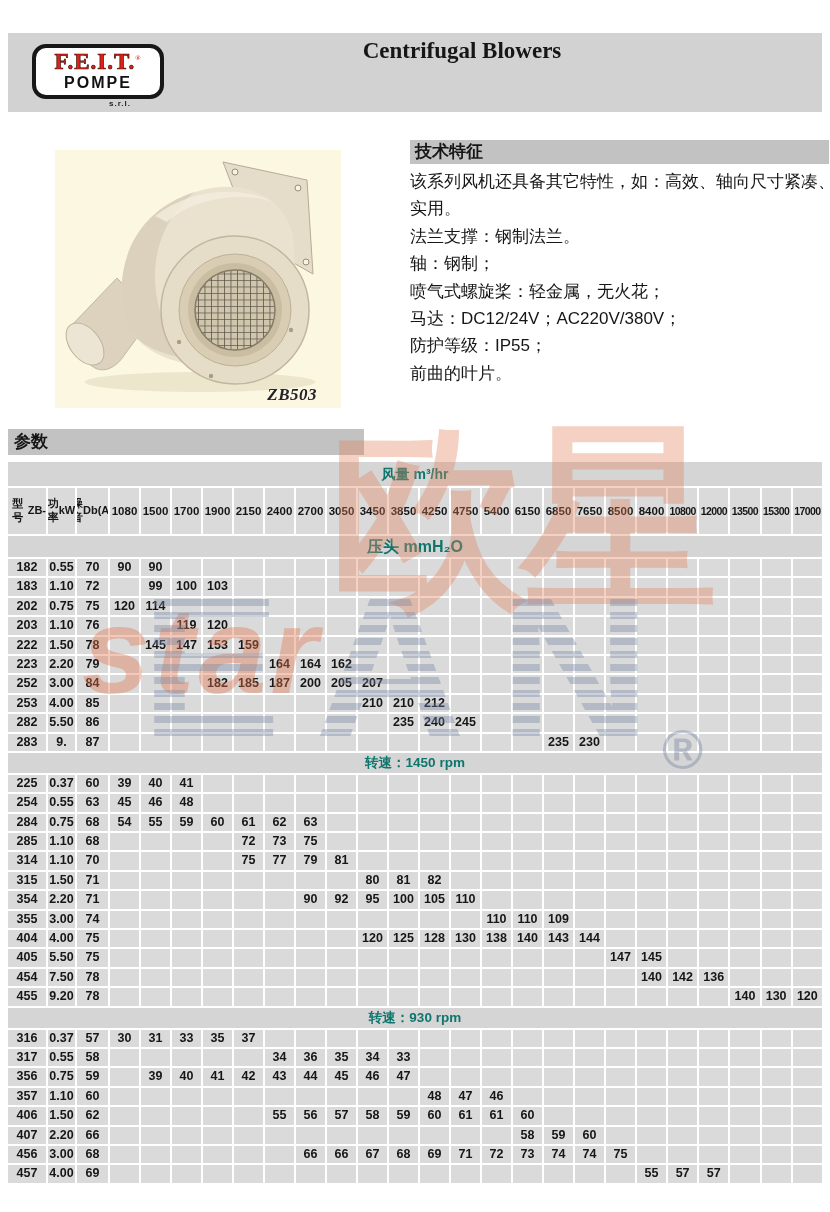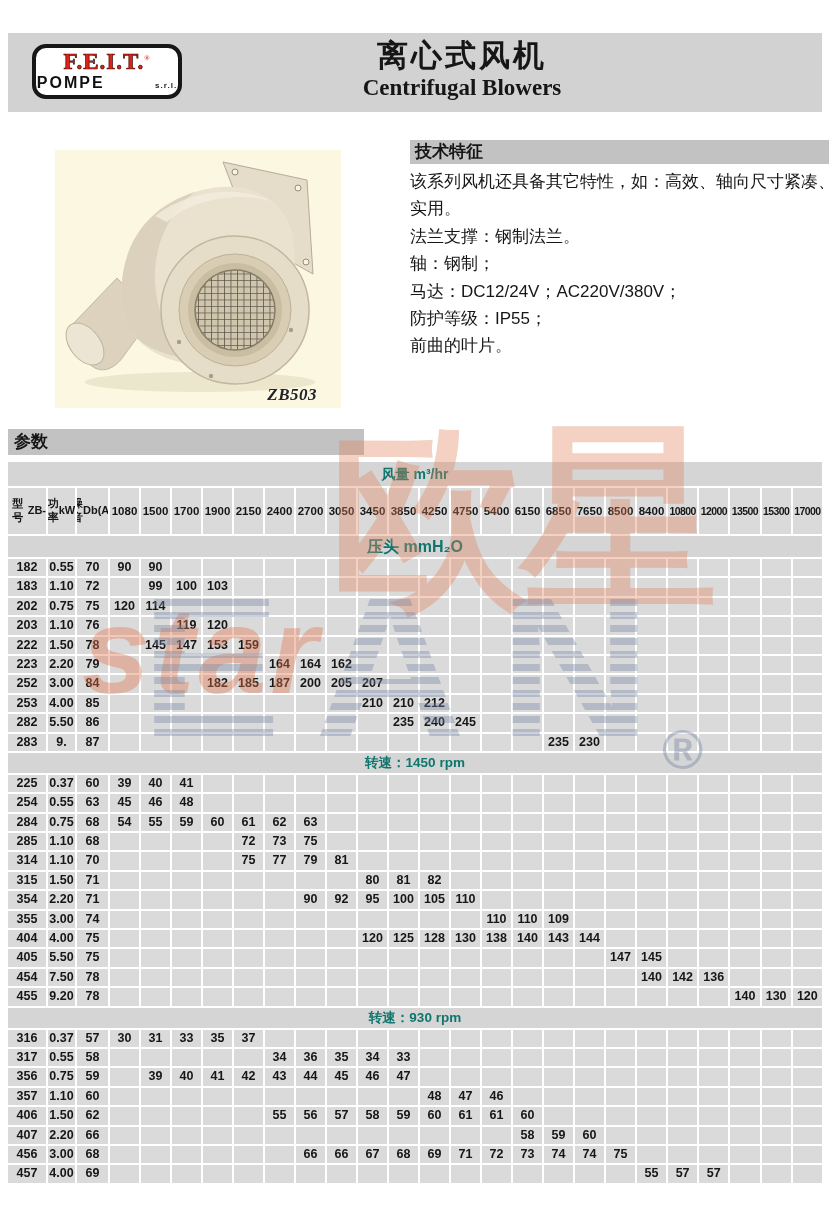--- a/index.html
+++ b/index.html
@@ -11,7 +11,7 @@
   
   #header-band{position:absolute;left:8px;top:33px;width:814px;height:79px;background:#d2d2d2;}
   #logo-box{
-    position:absolute;left:24px;top:11px;width:150px;height:55px;background:#ffffff;
+    position:absolute;left:24px;top:11px;width:132px;height:55px;background:#ffffff;
     border:4px solid #171717;border-radius:14px;text-align:center;box-sizing:border-box;
   }
   #logo-brand{

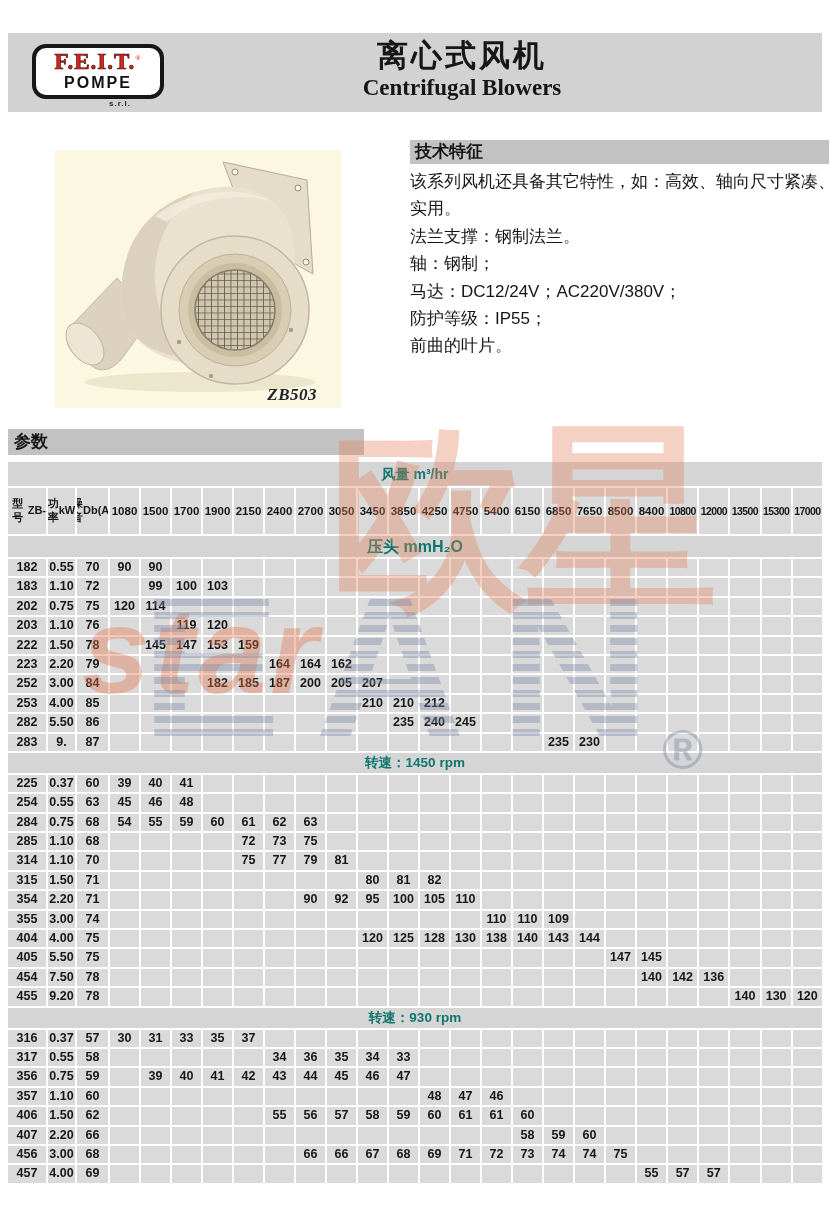--- a/index.html
+++ b/index.html
@@ -78,7 +78,6 @@
     <div id="logo-sub"><span>POMPE</span> <span id="logo-suffix">s.r.l.</span></div>
   </div>
   <div id="titles">
-    <div id="title-zh">离心式风机</div>
     <div id="title-en">Centrifugal Blowers</div>
   </div>
 </div>

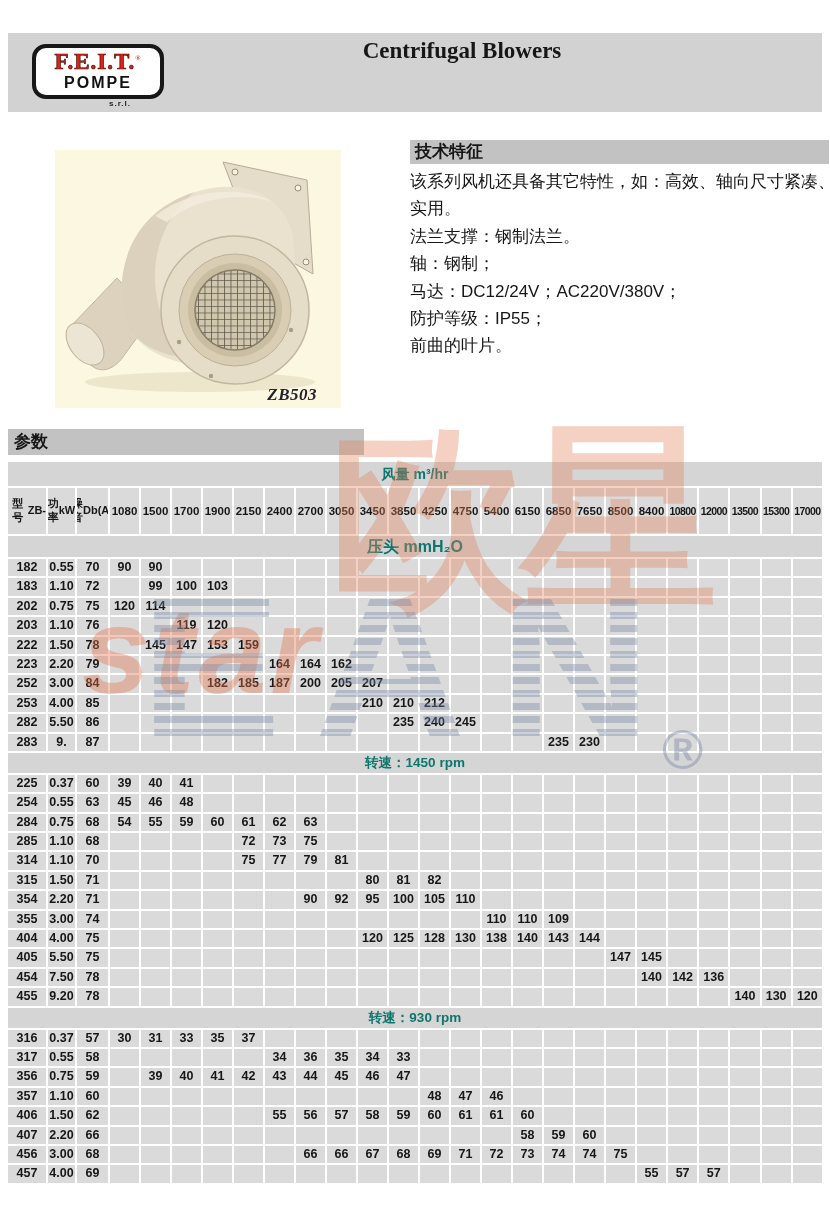--- a/index.html
+++ b/index.html
@@ -130,6 +130,7 @@
     <div class="feature-line">实用。</div>
     <div class="feature-line">法兰支撑：钢制法兰。</div>
     <div class="feature-line">轴：钢制；</div>
+    <div class="feature-line">喷气式螺旋桨：轻金属，无火花；</div>
     <div class="feature-line">马达：DC12/24V；AC220V/380V；</div>
     <div class="feature-line">防护等级：IP55；</div>
     <div class="feature-line">前曲的叶片。</div>

